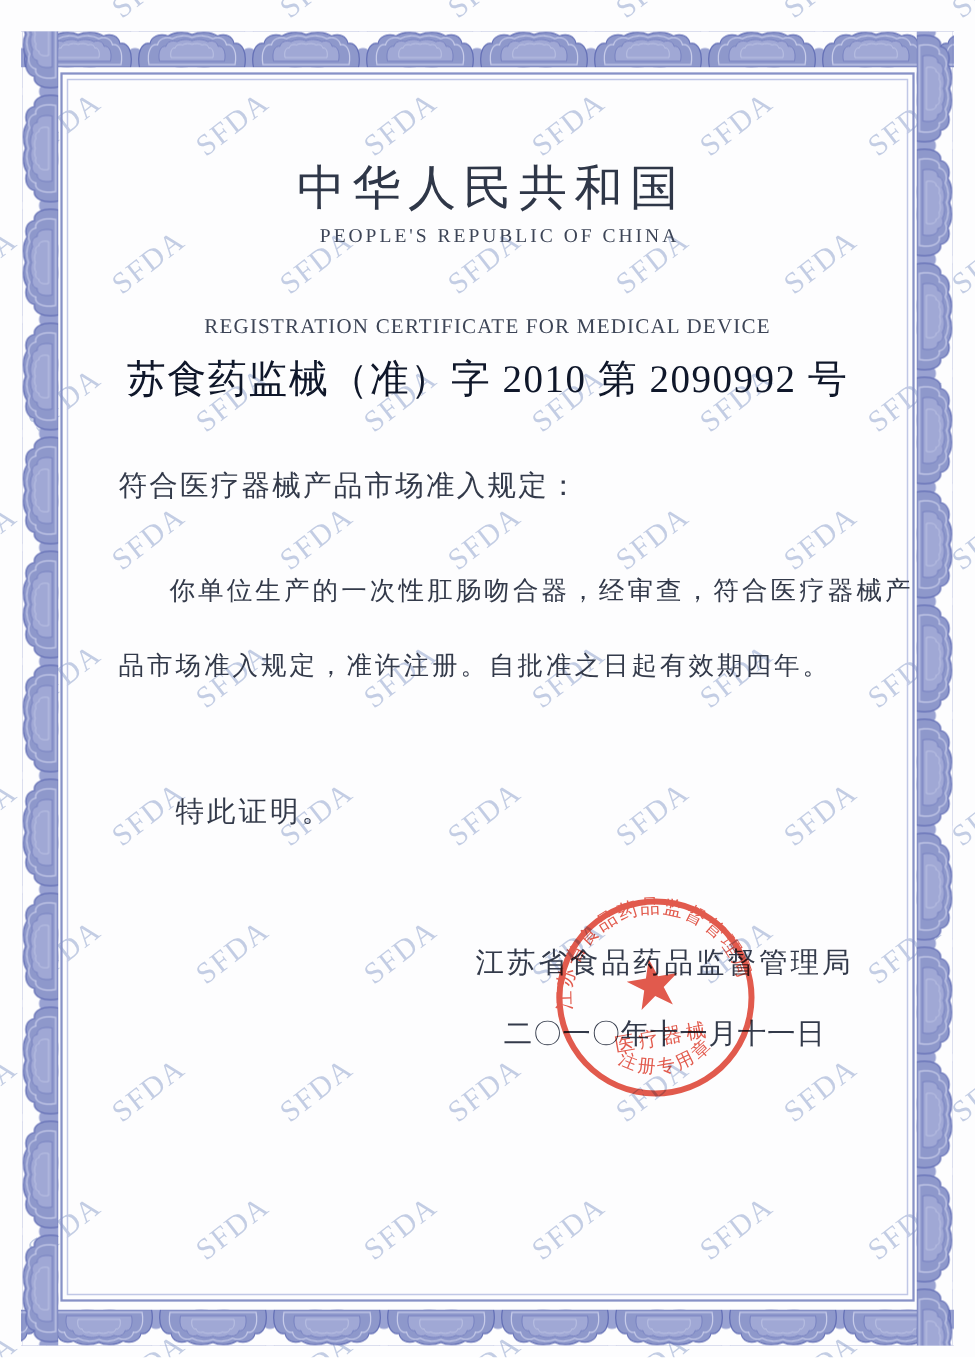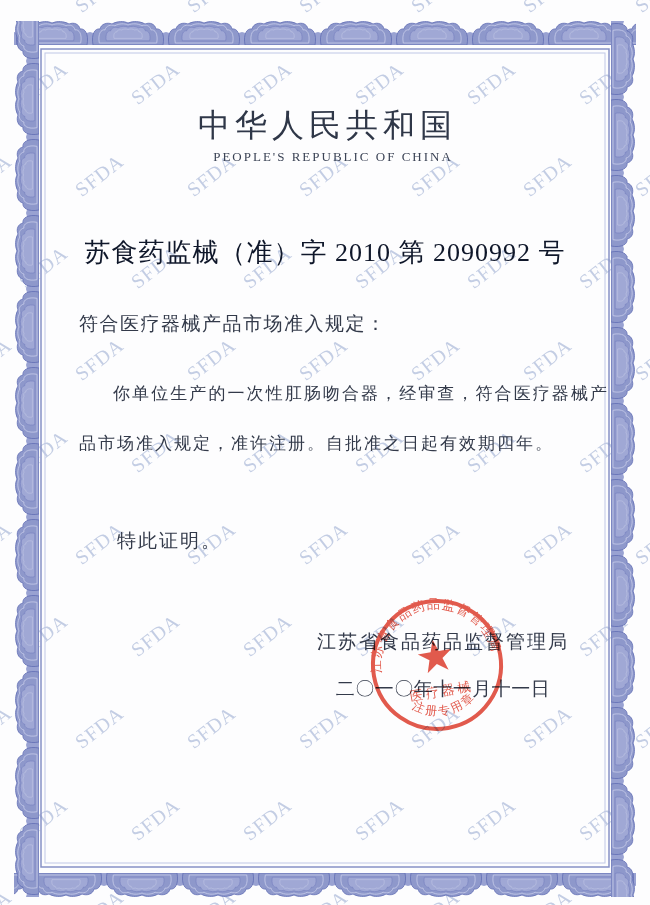--- a/index.html
+++ b/index.html
@@ -164,6 +164,7 @@
   <div class="content">
     <div class="ctr country-cn">中华人民共和国</div>
     <div class="ctr country-en">PEOPLE'S REPUBLIC OF CHINA</div>
+    <div class="ctr title-en">REGISTRATION CERTIFICATE FOR MEDICAL DEVICE</div>
     <div class="ctr cert-no">苏食药监械（准）字 2010 第 2090992 号</div>
 
     <div class="addressee">符合医疗器械产品市场准入规定：</div>

